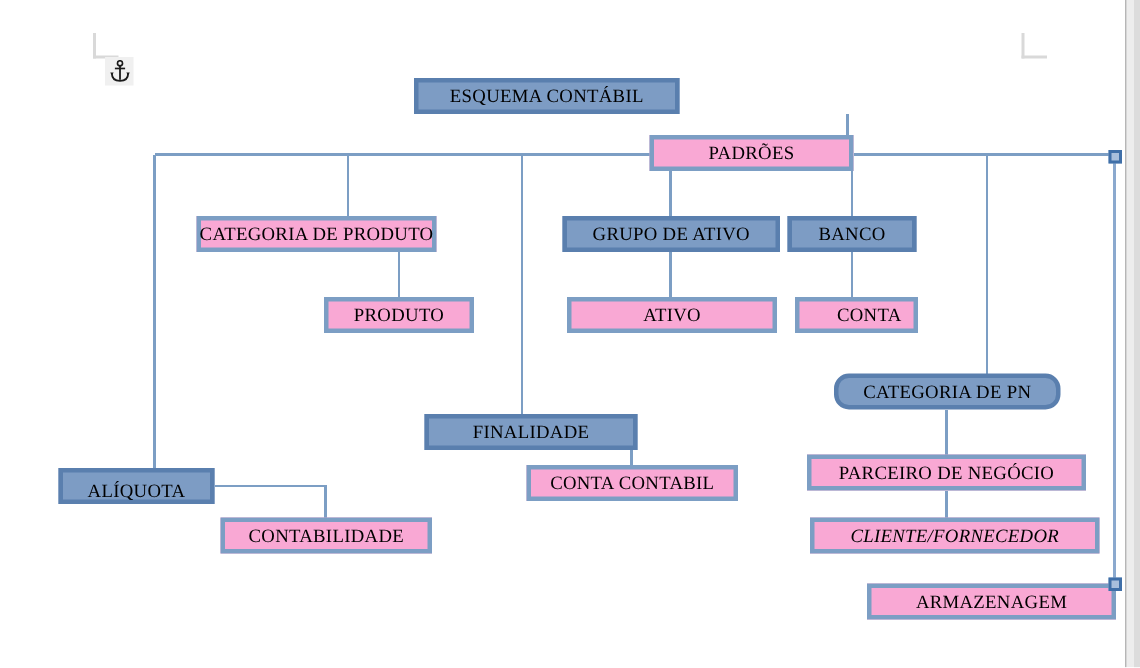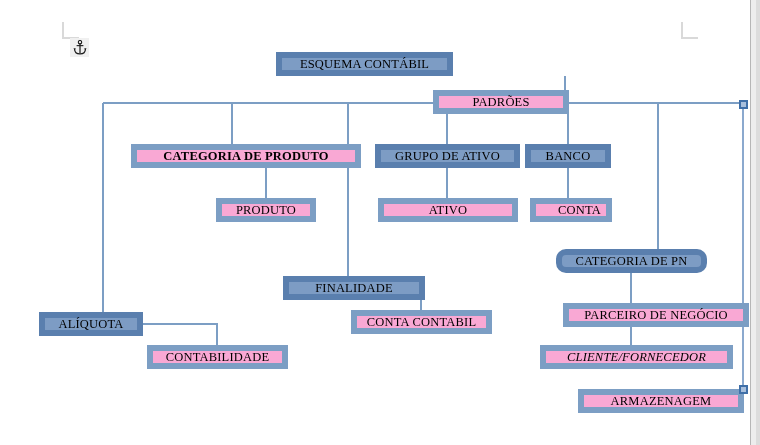--- a/index.html
+++ b/index.html
@@ -72,7 +72,7 @@
   .node {
     position: absolute;
     box-sizing: border-box;
-    border: 6px solid #0f172a;
+    border: 3px solid #0f172a;
     display: flex;
     align-items: center;
     justify-content: center;

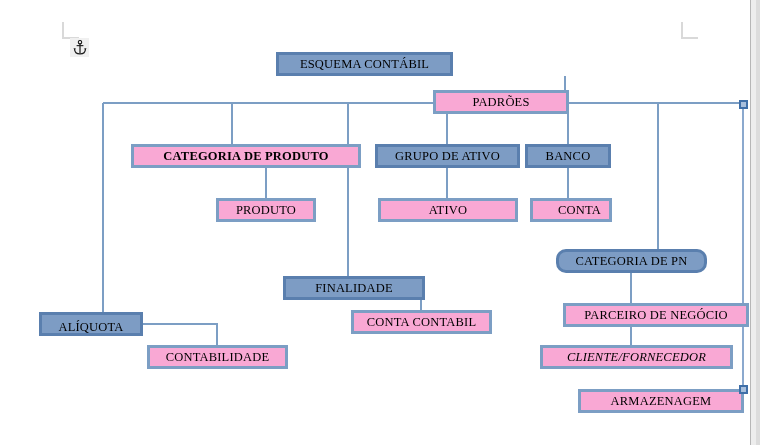--- a/index.html
+++ b/index.html
@@ -166,7 +166,7 @@
   <div class="node yellow" style="left:433px; top:90px;  width:136px; height:24px;">
       <span>PADRÕES</span>
     </div>
-  <div class="node yellow" style="left:131px; top:144px; width:230px; height:24px;font-weight:bold;">
+  <div class="node yellow" style="left:131px; top:144px; width:160px; height:24px;">
       <span>CATEGORIA DE PRODUTO</span>
     </div>
   <div class="node yellow" style="left:216px; top:198px; width:100px; height:24px;">

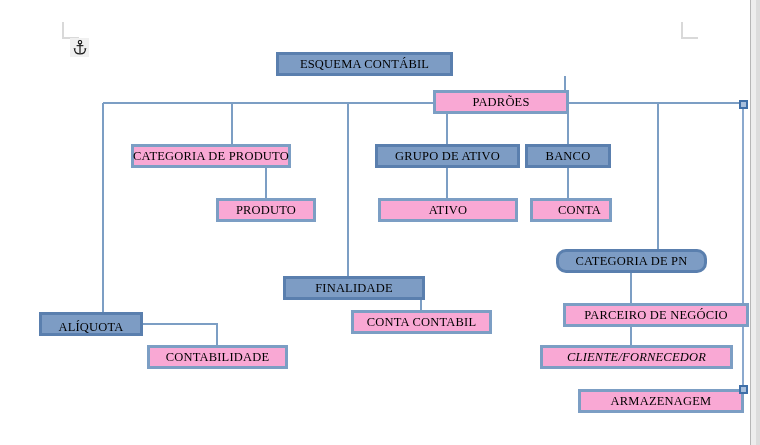--- a/index.html
+++ b/index.html
@@ -187,7 +187,7 @@
   <div class="node blue" style="left:556px; top:249px; width:151px; height:24px;border-radius:10px;">
       <span>CATEGORIA DE PN</span>
     </div>
-  <div class="node yellow" style="left:538px; top:303px; width:186px; height:24px;margin-left:25px;">
+  <div class="node yellow" style="left:538px; top:303px; width:186px; height:24px;">
       <span>PARCEIRO DE NEGÓCIO</span>
     </div>
   <div class="node yellow" style="left:540px; top:345px; width:193px; height:24px;font-style:italic;">

